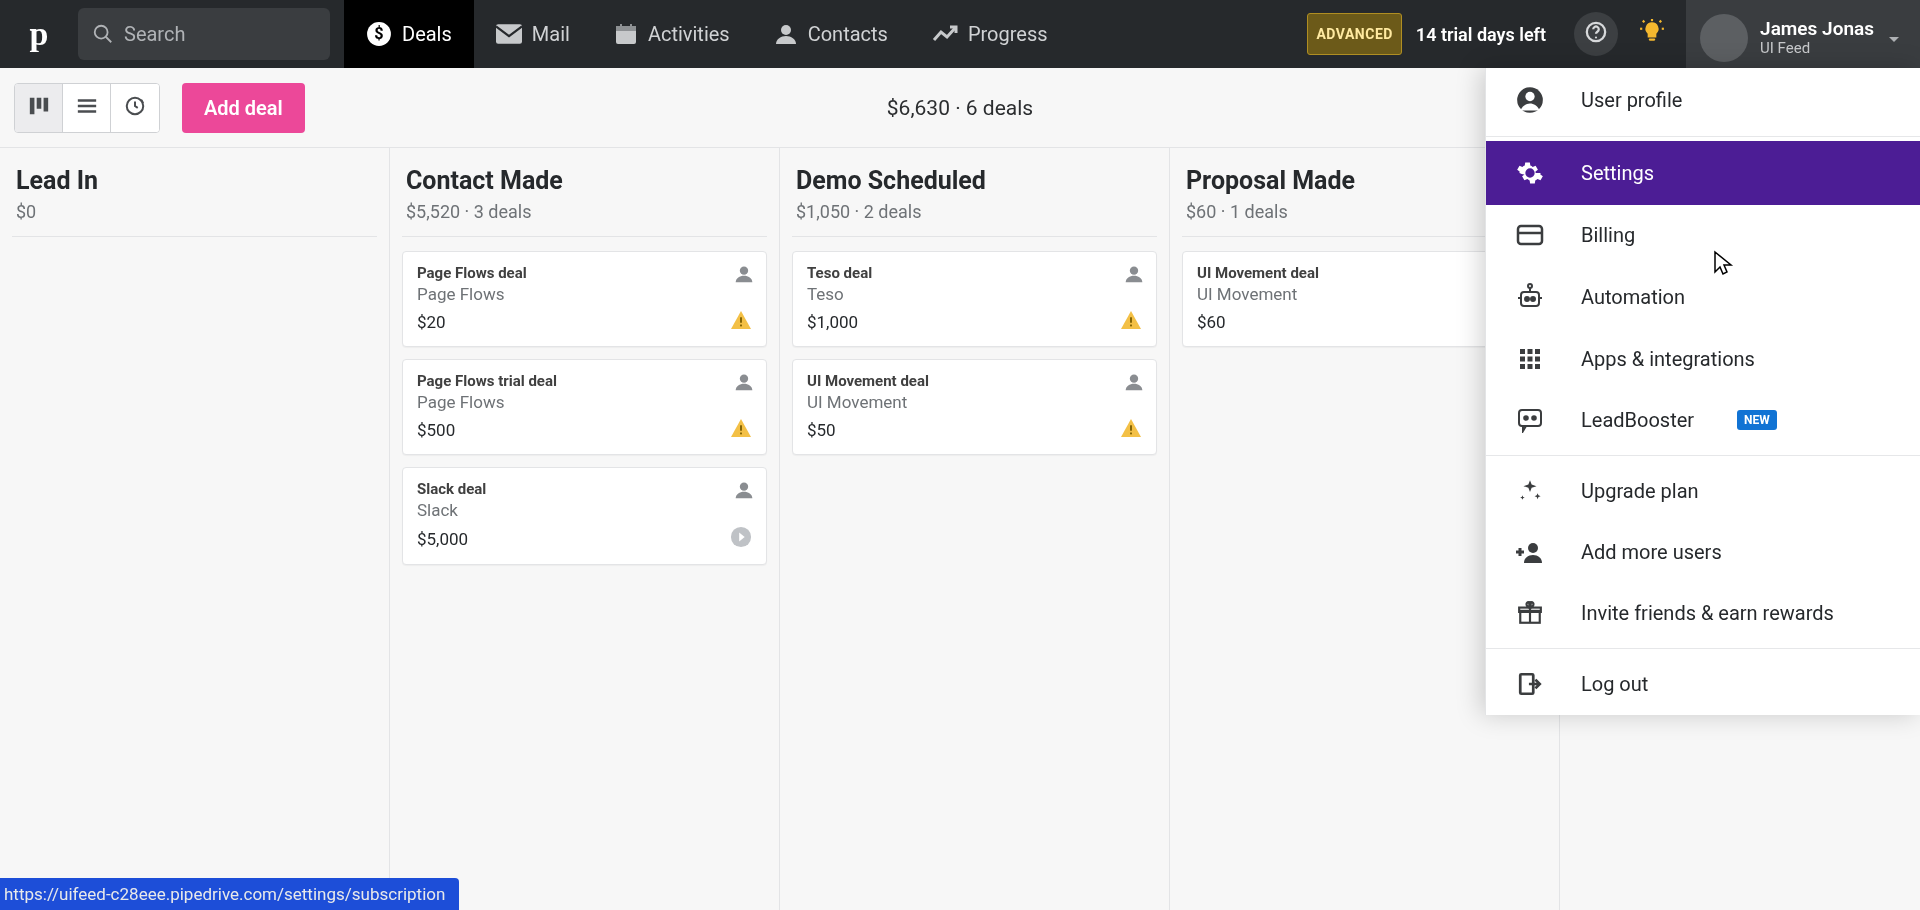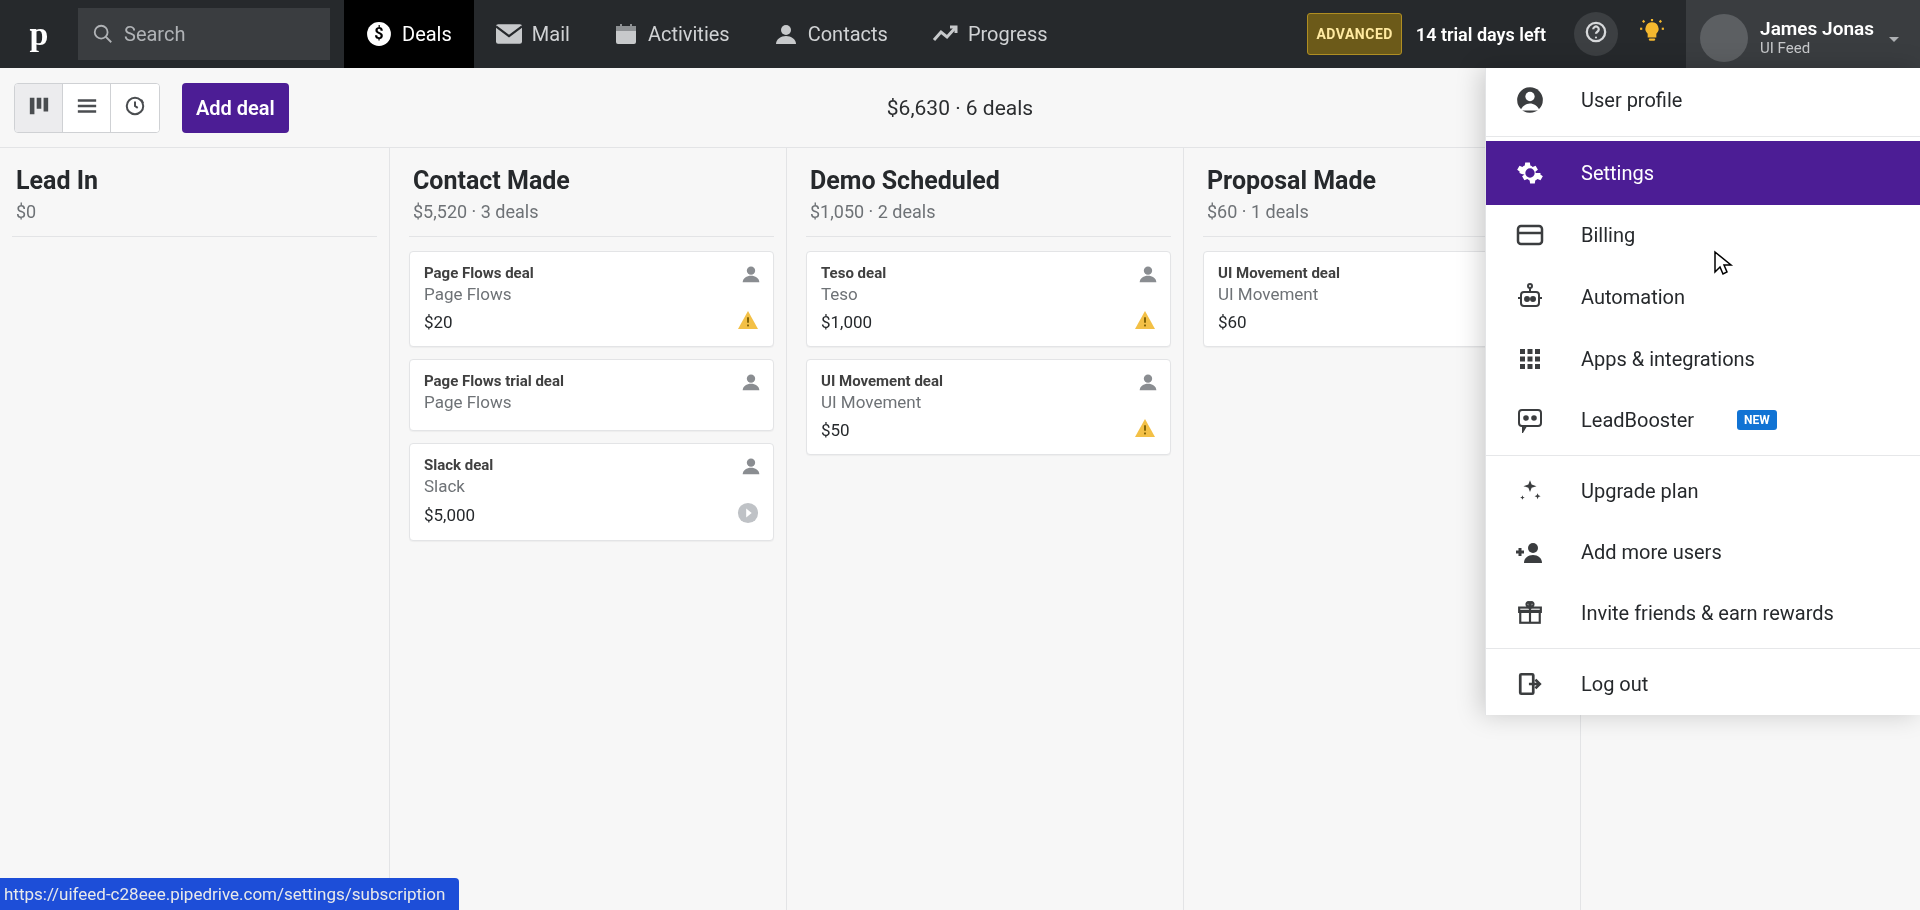--- a/index.html
+++ b/index.html
@@ -8,7 +8,7 @@
   
   .topbar { height: 68px; background: #26292c; display: flex; align-items: center; color: #fff; }
   .logo { width: 78px; display:flex; align-items:center; justify-content:center; font-family: Georgia, serif; font-size: 34px; font-weight:600; color:#fff;}
-  .search-wrap { width: 252px; height: 52px; background: #3a3d40; border-radius: 0; display:flex; align-items:center; padding: 0 14px; margin-right: 14px;}
+  .search-wrap { width: 252px; height: 52px; background: #3a3d40; border-radius: 6px; display:flex; align-items:center; padding: 0 14px; margin-right: 14px;}
   .search-wrap svg { margin-right: 10px; }
   .search-input { background: transparent; border: none; color: #bdbfc2; font-size: 20px; outline:none; width:100%; }
   .search-input::placeholder { color: #b0b3b6; }

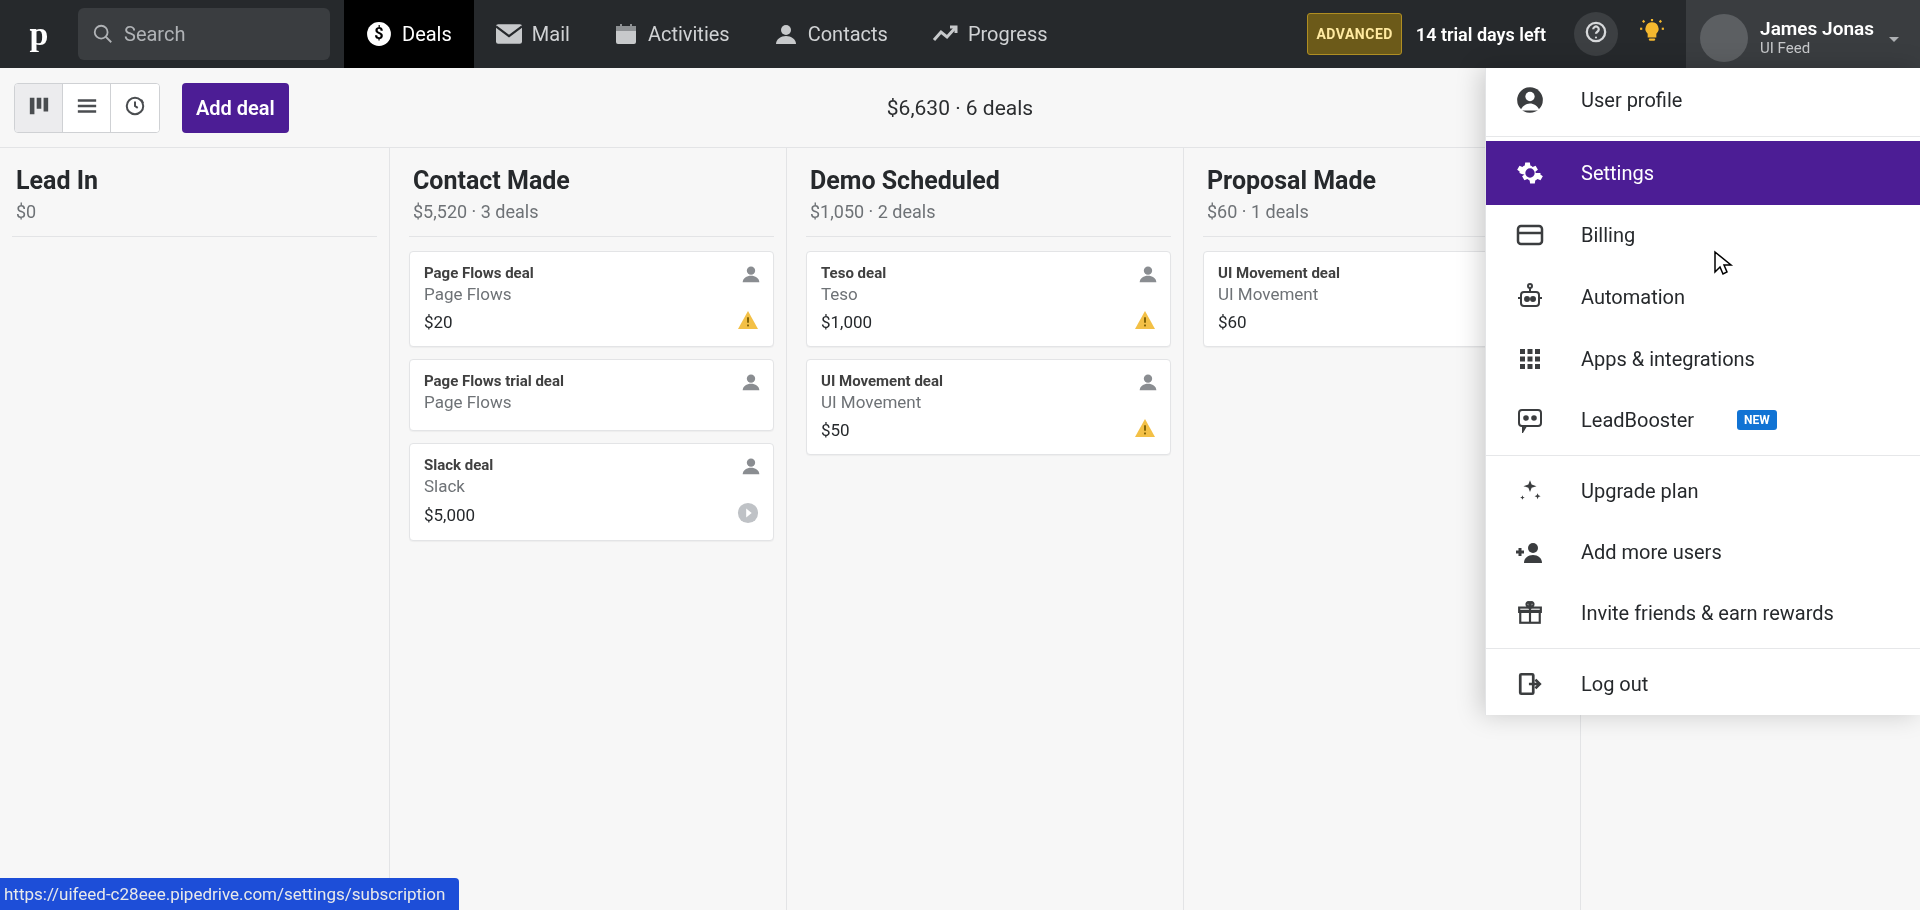--- a/index.html
+++ b/index.html
@@ -36,7 +36,7 @@
   .seg button { width:48px; height:48px; background:#fff; border:none; border-right:1px solid #cfd1d4; display:flex;align-items:center;justify-content:center; cursor:pointer;}
   .seg button:last-child{border-right:none;}
   .seg button.active { background:#ececee; }
-  .add-deal { margin-left:22px; height:50px; padding:0 14px; background:#4c1d95; color:#fff; border:none; border-radius:4px; font-size:20px; font-weight:600; cursor:pointer;}
+  .add-deal { margin-left:22px; height:50px; padding:0 22px; background:#ec4899; color:#fff; border:none; border-radius:4px; font-size:20px; font-weight:600; cursor:pointer;}
   .pipeline-summary { position:absolute; left:50%; transform:translateX(-50%); font-size:21px; color:#2b2d2f;}
   .sales-pill { margin-left:auto; height:50px; border:1px solid #cfd1d4; border-radius:4px; background:#fff; display:flex; align-items:center; padding:0 16px; gap:10px; font-size:20px; font-weight:600; cursor:pointer;}
 

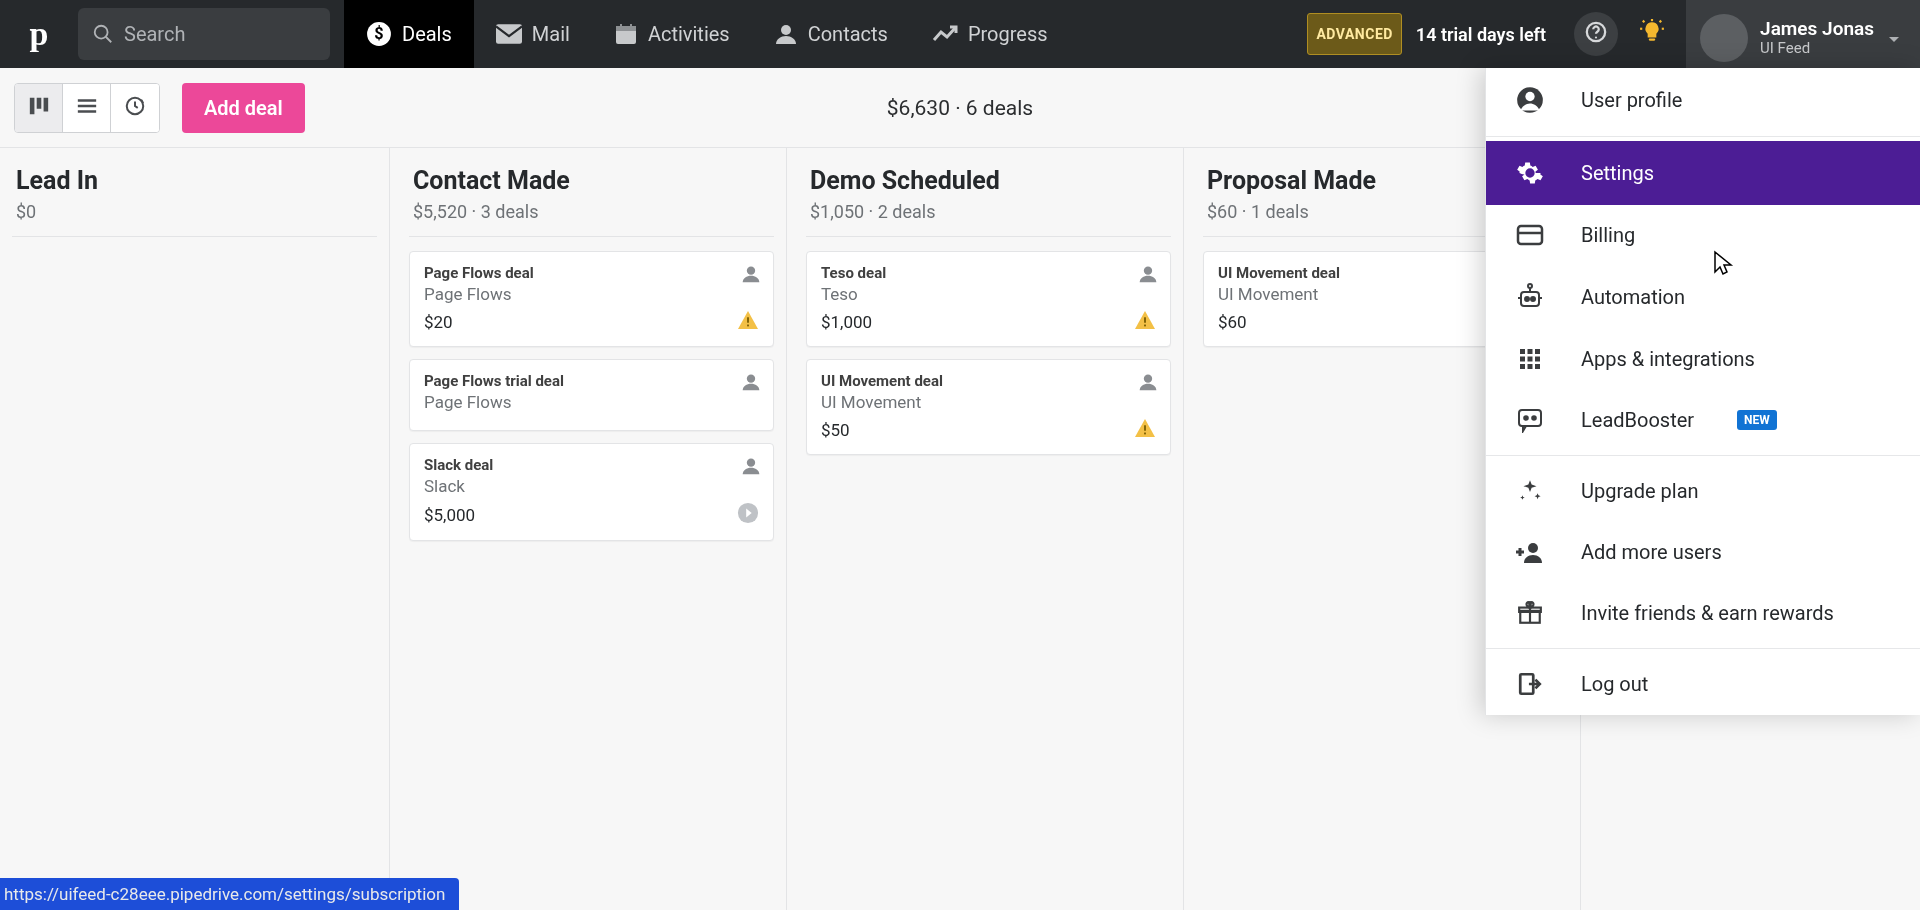--- a/index.html
+++ b/index.html
@@ -41,7 +41,7 @@
   .sales-pill { margin-left:auto; height:50px; border:1px solid #cfd1d4; border-radius:4px; background:#fff; display:flex; align-items:center; padding:0 16px; gap:10px; font-size:20px; font-weight:600; cursor:pointer;}
 
   
-  .board { display:flex; height:calc(100% - 148px);gap:7px; }
+  .board { display:flex; height:calc(100% - 148px); }
   .col { flex:0 0 390px; border-right:1px solid #e3e4e6; padding: 18px 12px 0 12px; }
   .col-header { padding: 0 4px 14px 4px; border-bottom:1px solid #e3e4e6; margin-bottom:14px;}
   .col-title { font-size:25px; font-weight:700; color:#26292c; margin-bottom:6px;}

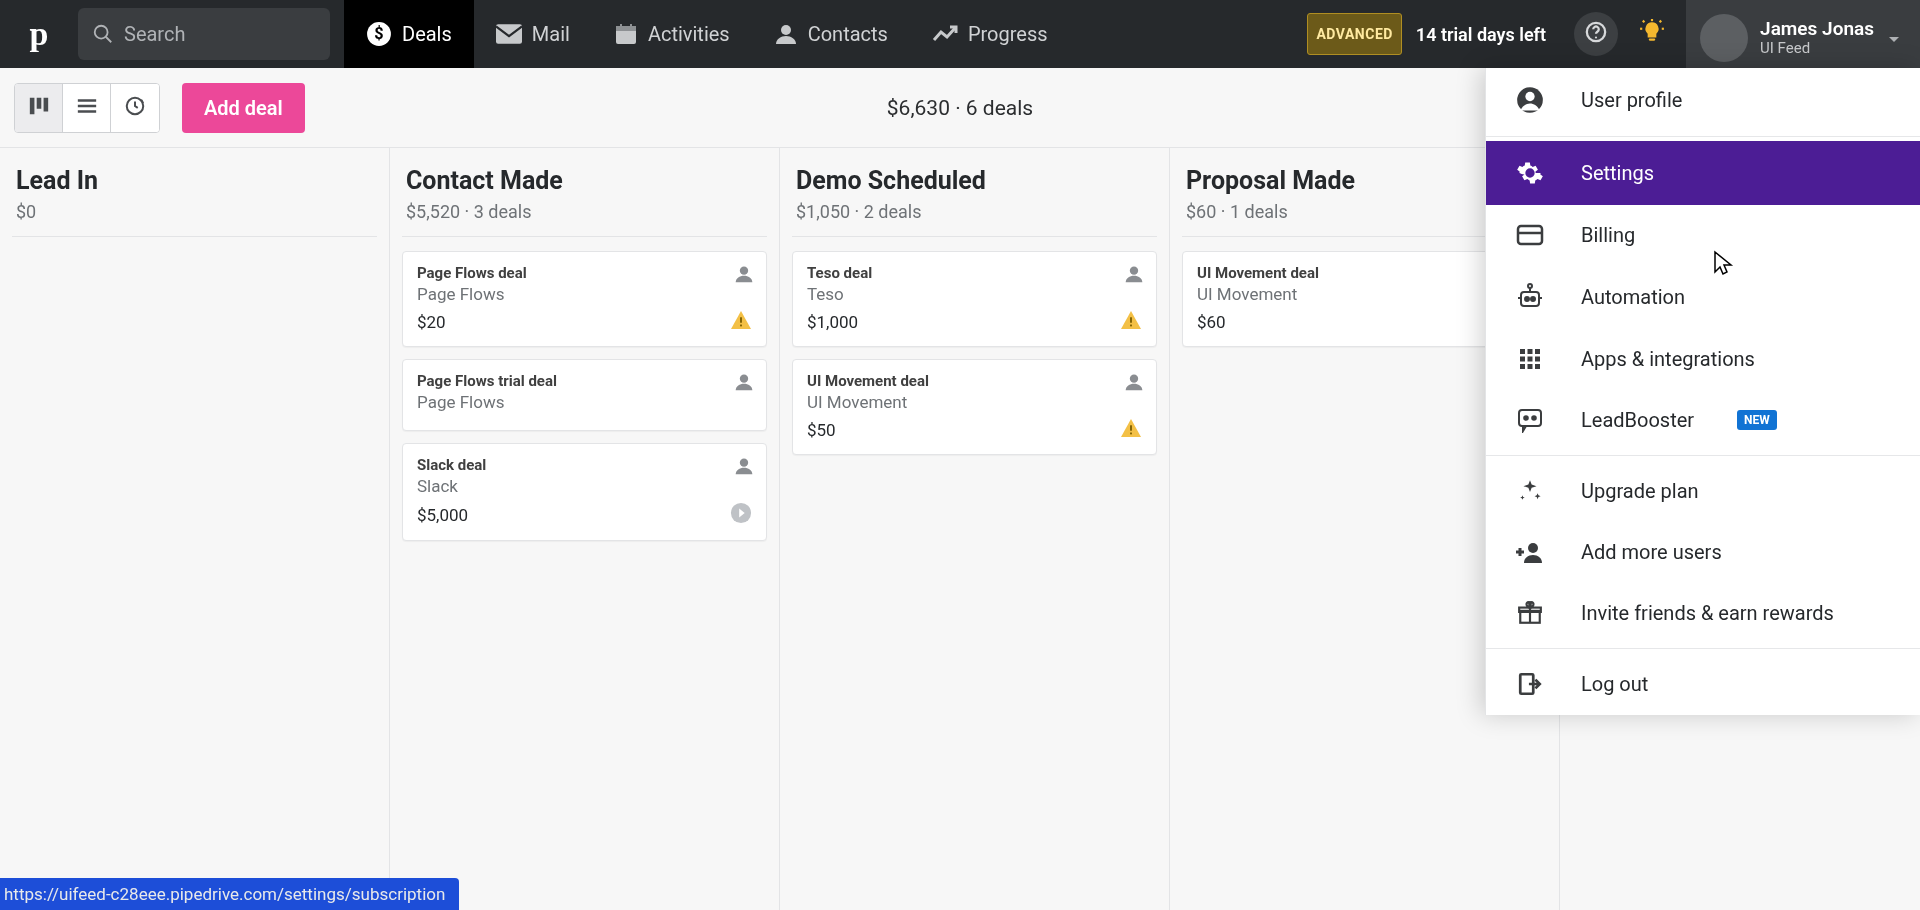--- a/index.html
+++ b/index.html
@@ -241,6 +241,14 @@
           </svg></span>
         <div class="card-title">Page Flows trial deal</div>
         <div class="card-org">Page Flows</div>
+        <div class="card-row">
+          <span class="card-val">$500</span>
+          <span class="status-ico"><svg width="22" height="20" viewBox="0 0 24 22" fill="#f3c046">
+              <path d="M12 1 23 21H1z"></path>
+              <rect x="11" y="8" width="2" height="6" fill="#7a5c00"></rect>
+              <rect x="11" y="16" width="2" height="2" fill="#7a5c00"></rect>
+            </svg></span>
+        </div>
       </div>
       <div class="card">
         <span class="card-head-icon"><svg width="20" height="20" viewBox="0 0 24 24" fill="#8a8d91">

